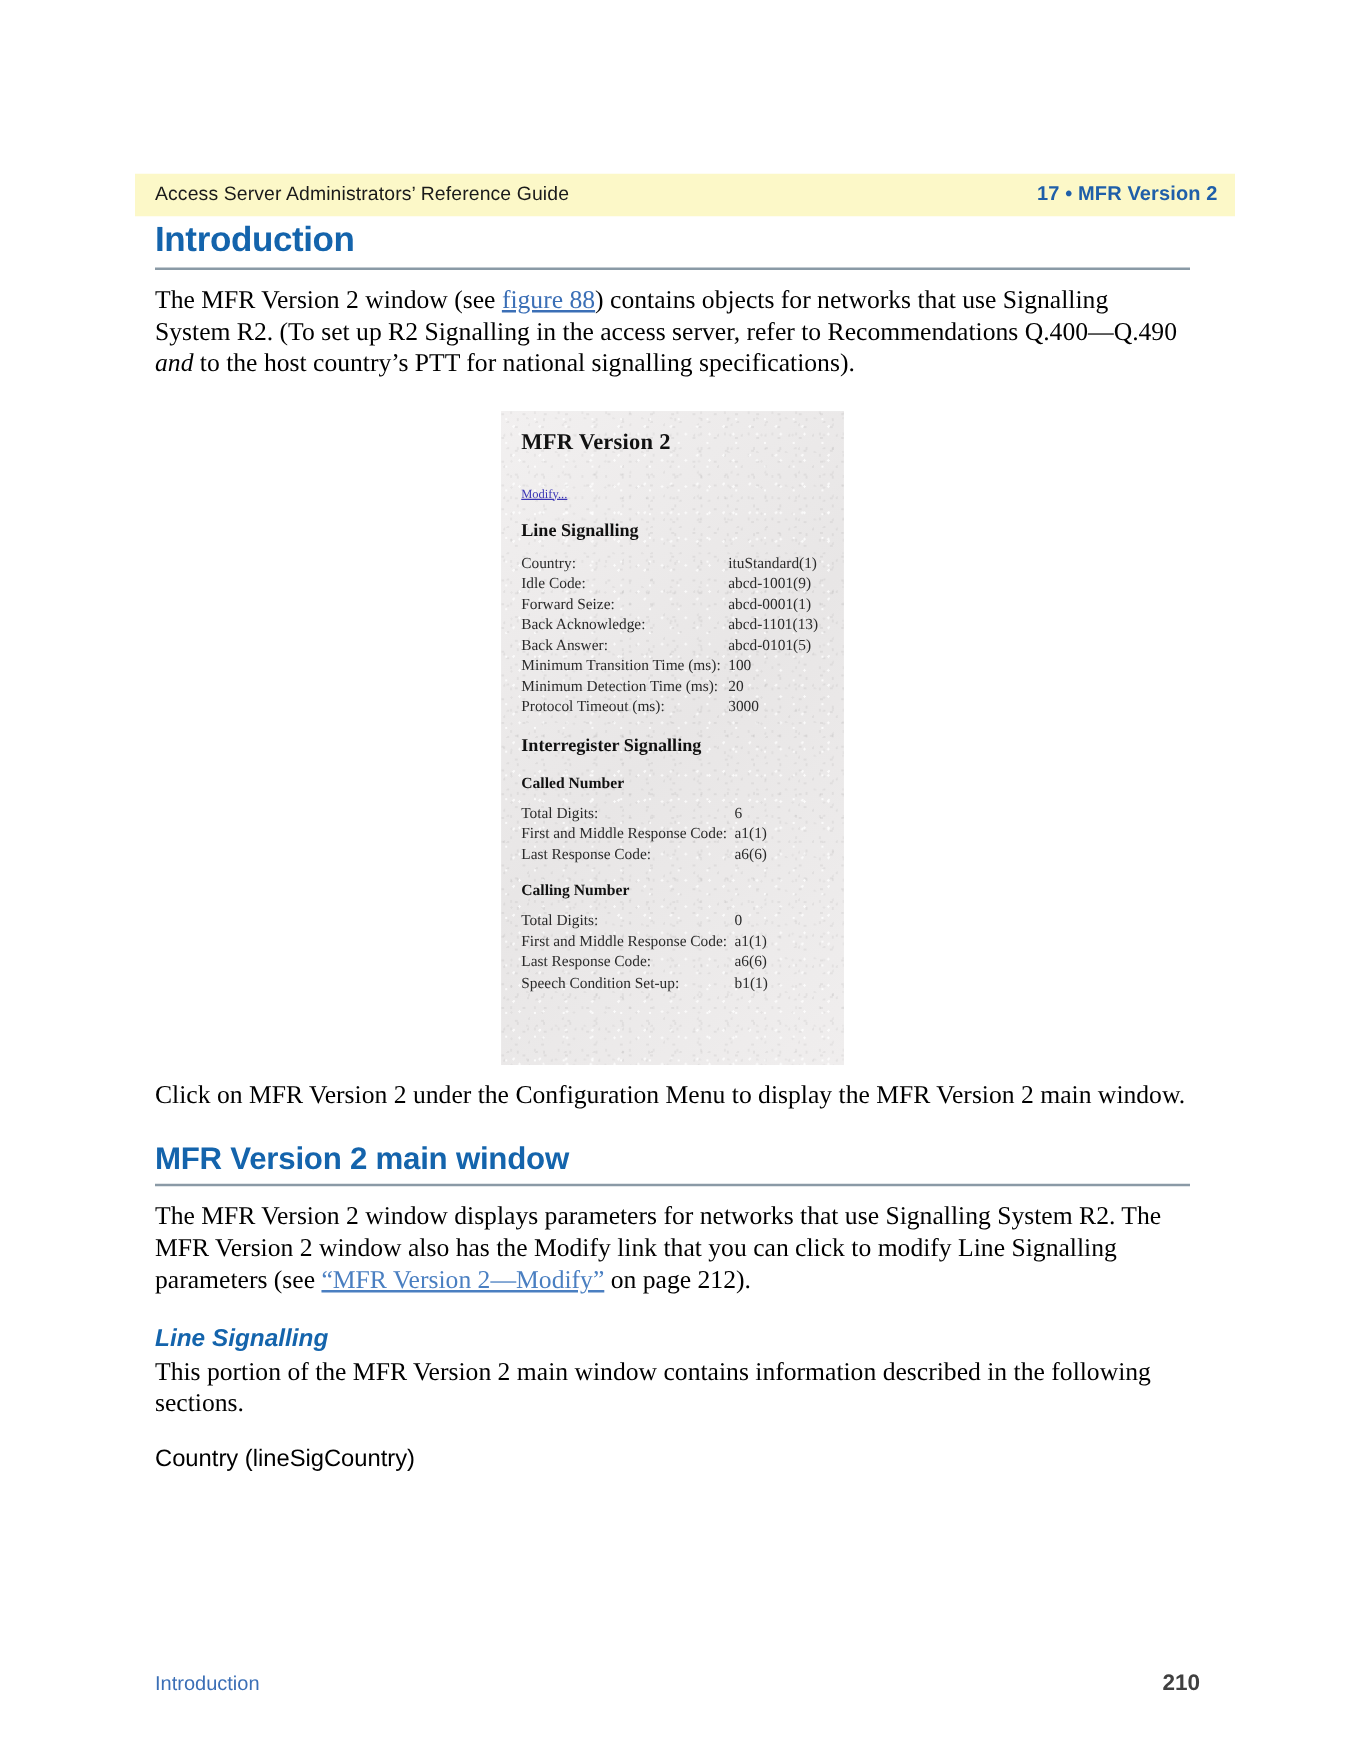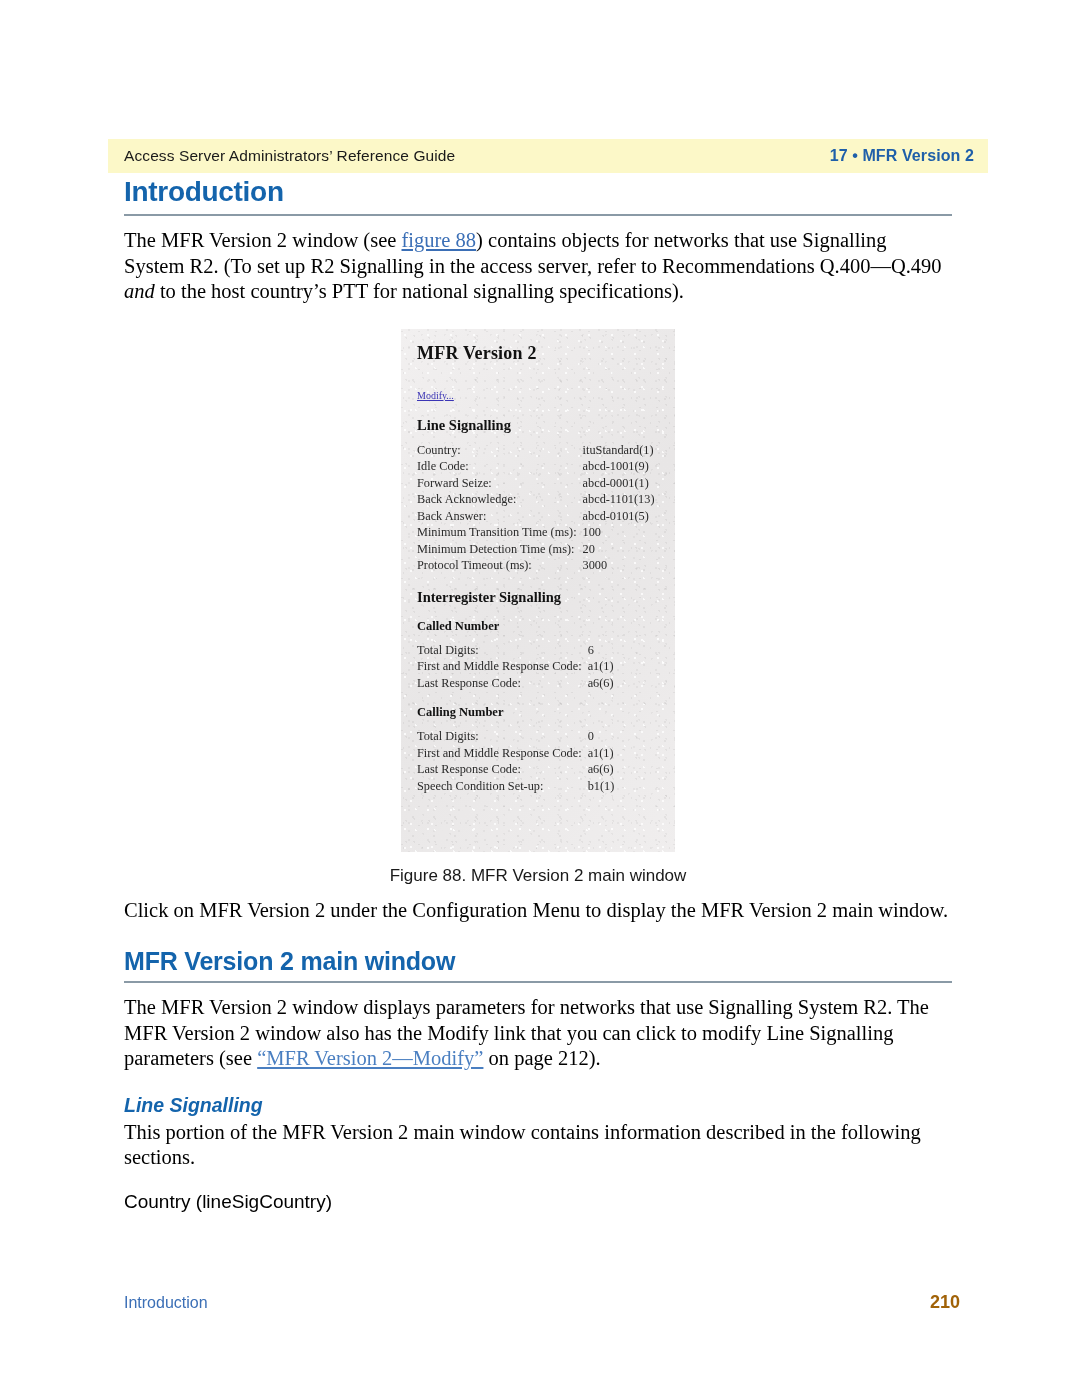--- a/index.html
+++ b/index.html
@@ -325,7 +325,6 @@
     </div>
   </div>
 
-  <div class="fig-caption">Figure 88. MFR Version 2 main window</div>
 
   <div class="spacer-sm"></div>
 

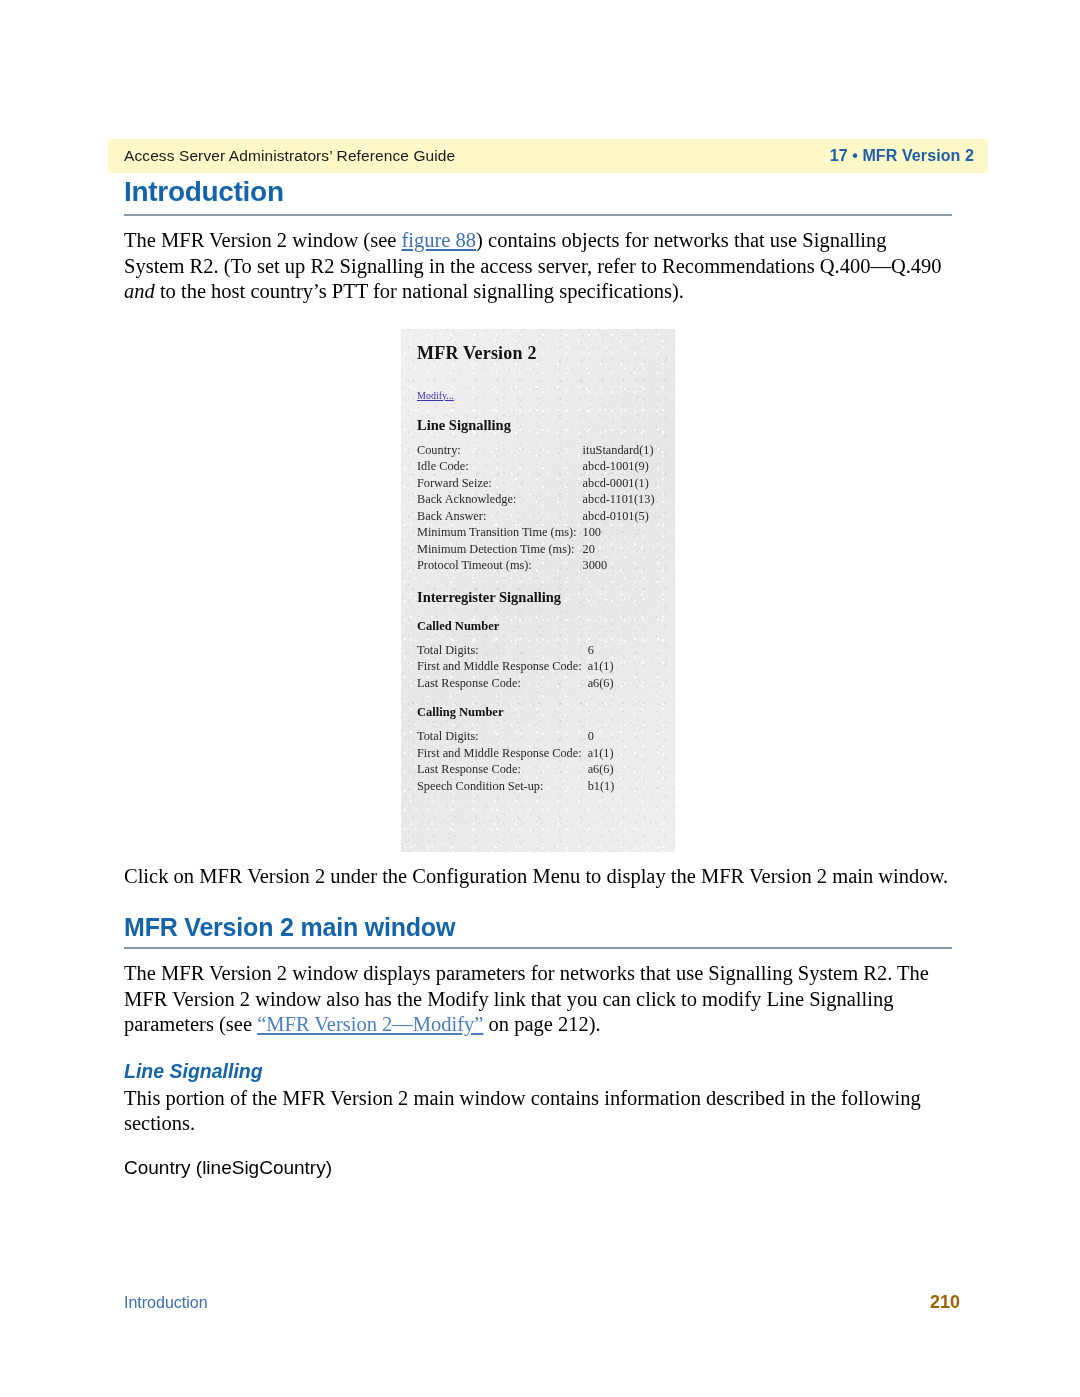--- a/index.html
+++ b/index.html
@@ -217,7 +217,8 @@
   .footer-right {
     font-size: 18px;
     font-weight: bold;
-    color: #a16207;
+    color: #404040;
+    margin-top: 44px;
   }
 </style>
 </head>

